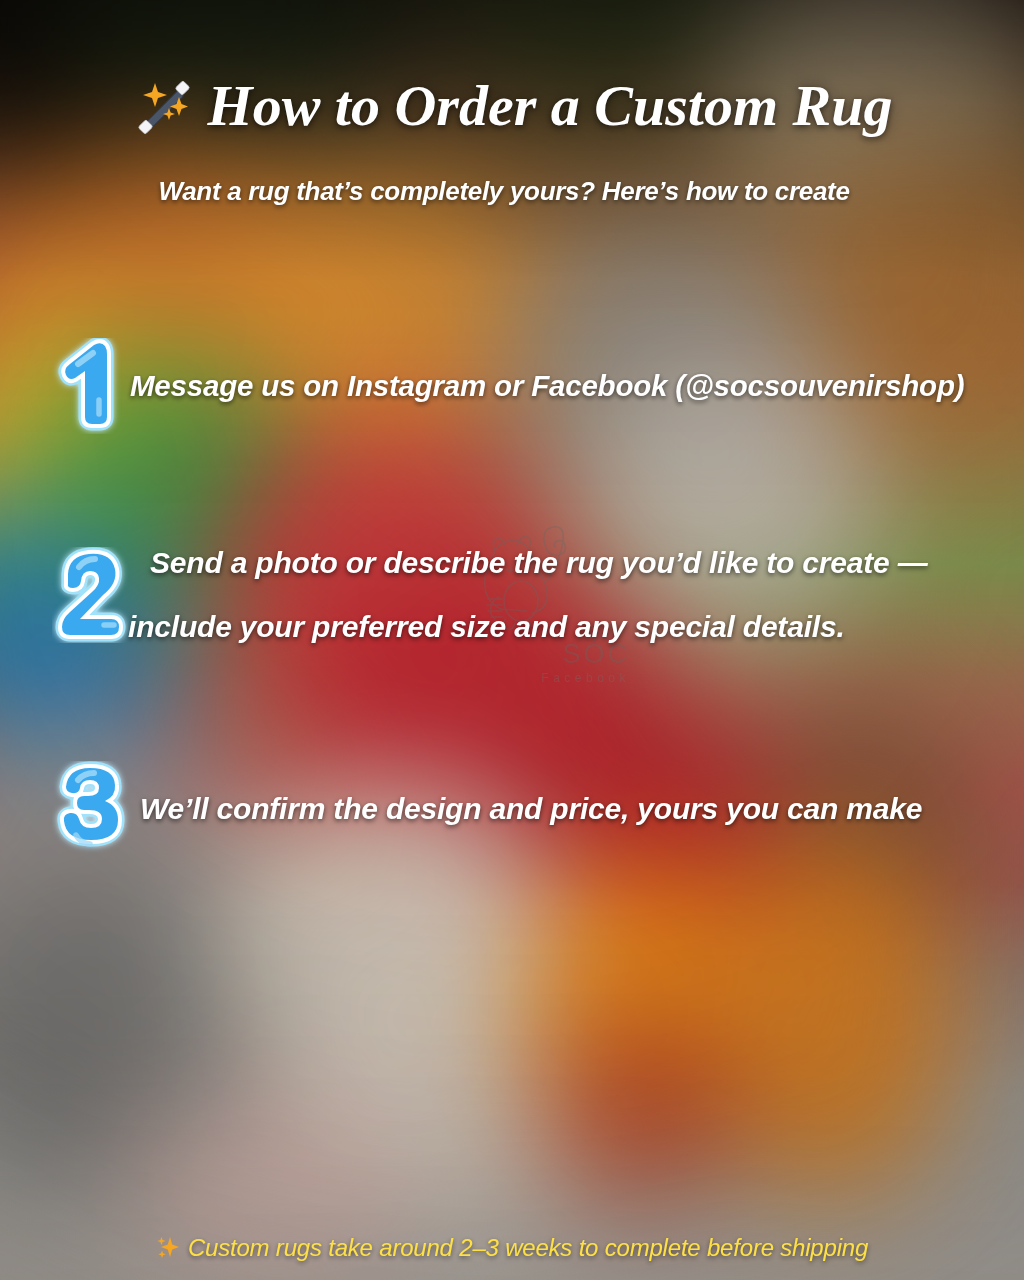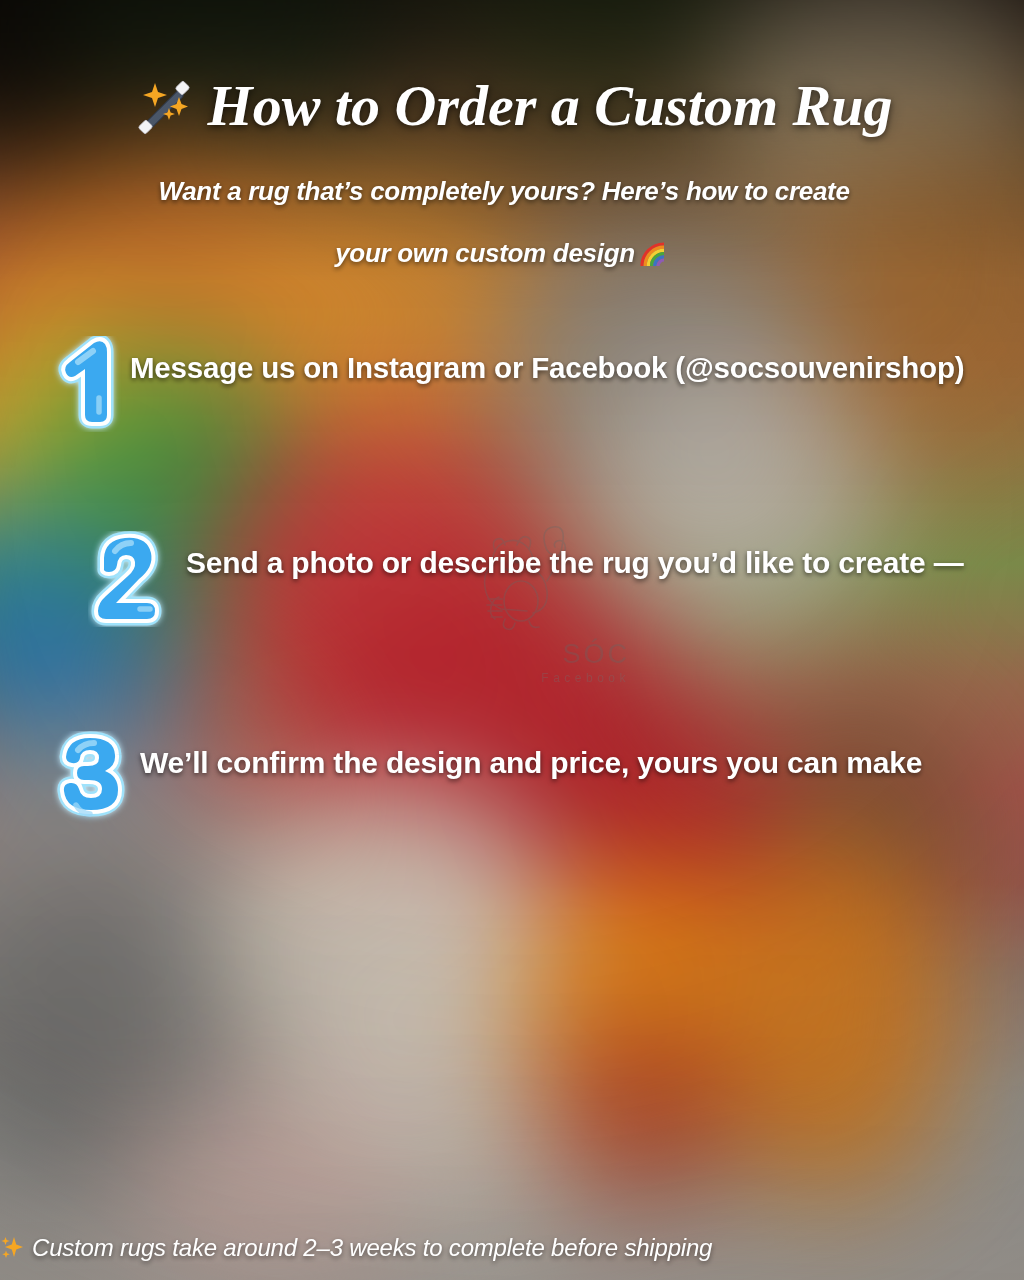--- a/index.html
+++ b/index.html
@@ -361,20 +361,6 @@
 
     <div class="subtitle">
       <div><span>Want a rug that’s completely yours? Here’s how to create</span></div>
-      <div>
-        <span>your own custom design</span><span class="rainbow">
-          <svg viewBox="0 0 34 30">
-            <g fill="none" stroke-width="3.2" stroke-linecap="butt">
-              <path d="M3 29 A22 22 0 0 1 25 7" stroke="#e0322a"></path>
-              <path d="M6.2 29 A18.8 18.8 0 0 1 25 10.2" stroke="#f08a1e"></path>
-              <path d="M9.4 29 A15.6 15.6 0 0 1 25 13.4" stroke="#f2d033"></path>
-              <path d="M12.6 29 A12.4 12.4 0 0 1 25 16.6" stroke="#4aa63c"></path>
-              <path d="M15.8 29 A9.2 9.2 0 0 1 25 19.8" stroke="#3d72c4"></path>
-              <path d="M19 29 A6 6 0 0 1 25 23" stroke="#8e5bb5"></path>
-            </g>
-          </svg>
-        </span>
-      </div>
     </div>
 
     <div class="steps">

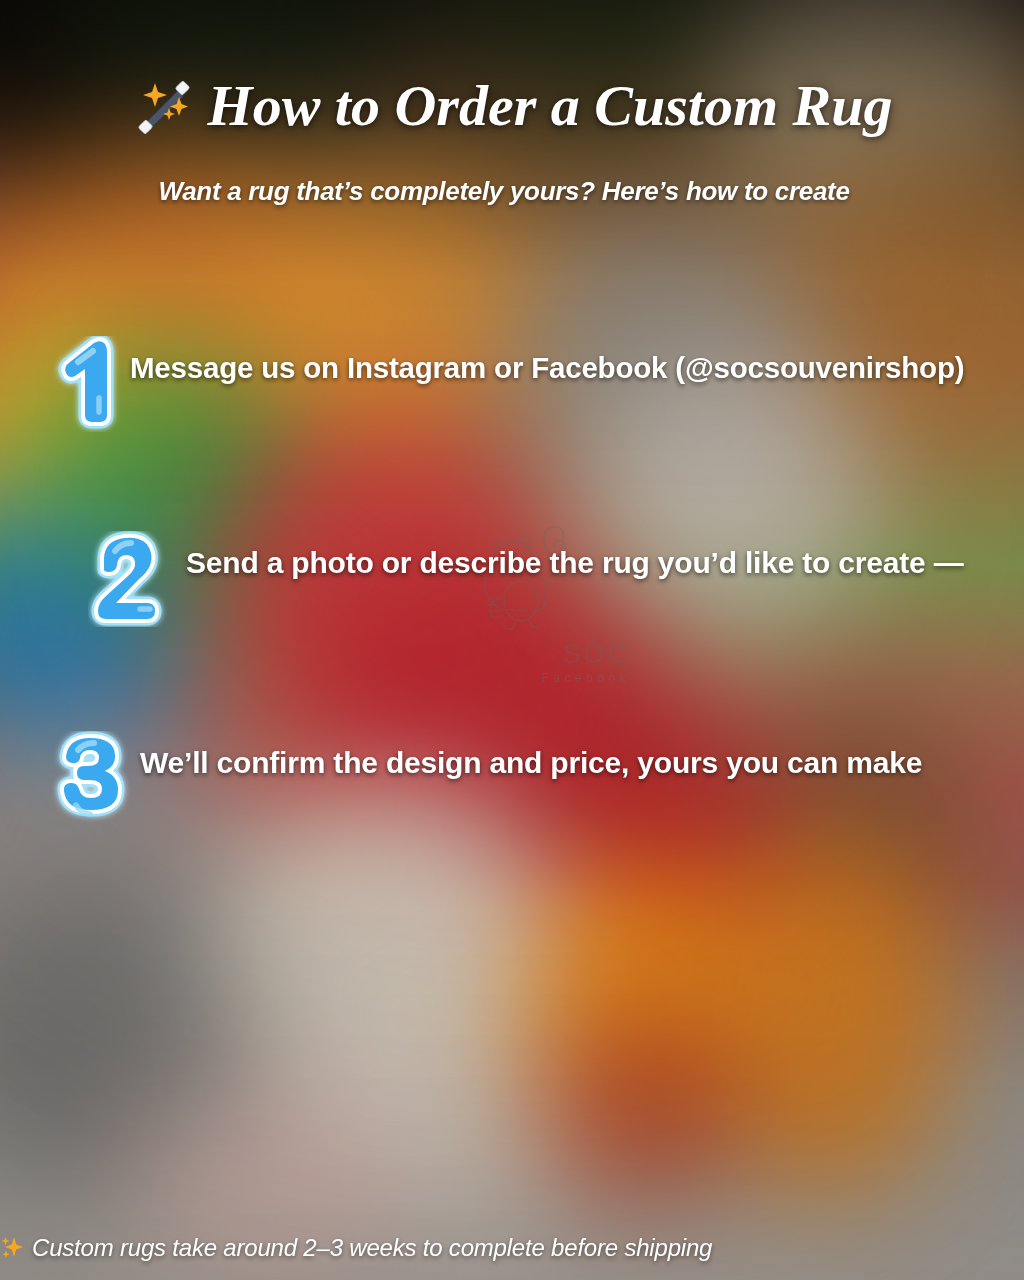--- a/index.html
+++ b/index.html
@@ -217,8 +217,9 @@
   .step {
     position: relative;
     display: flex;
-    align-items: flex-start;
+    align-items: center;
     min-height: 100px;
+    font-style: italic;
   }
   .step-1 { margin-top: 6px; }
   .step-2 { margin-top: 95px; margin-left: 36px; }

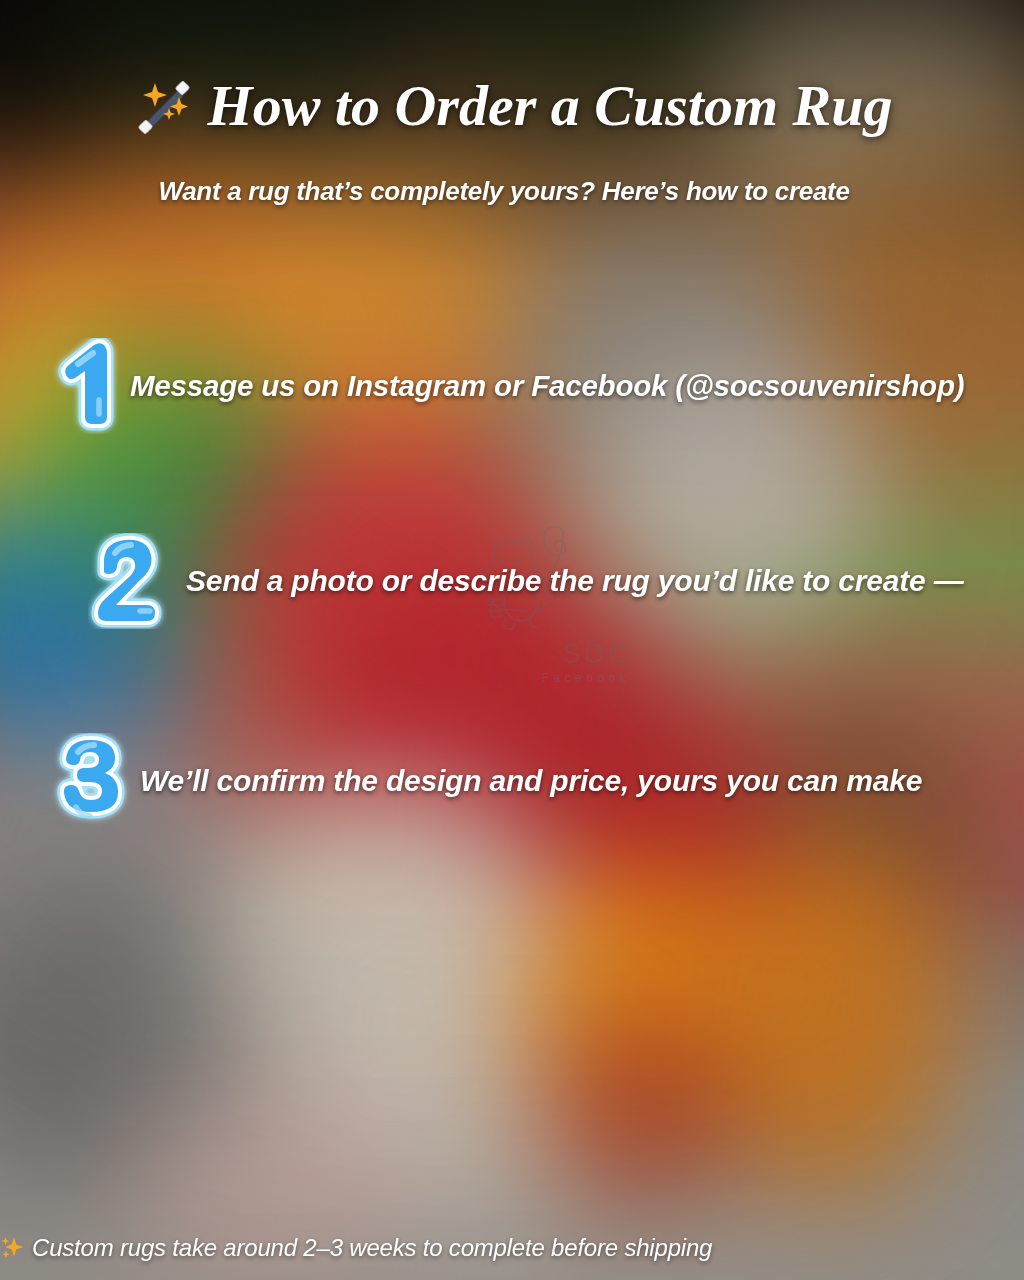--- a/index.html
+++ b/index.html
@@ -222,7 +222,7 @@
     font-style: italic;
   }
   .step-1 { margin-top: 6px; }
-  .step-2 { margin-top: 95px; margin-left: 36px; }
+  .step-2 { margin-top: 95px; }
   .step-3 { margin-top: 100px; }
 
   .badge {

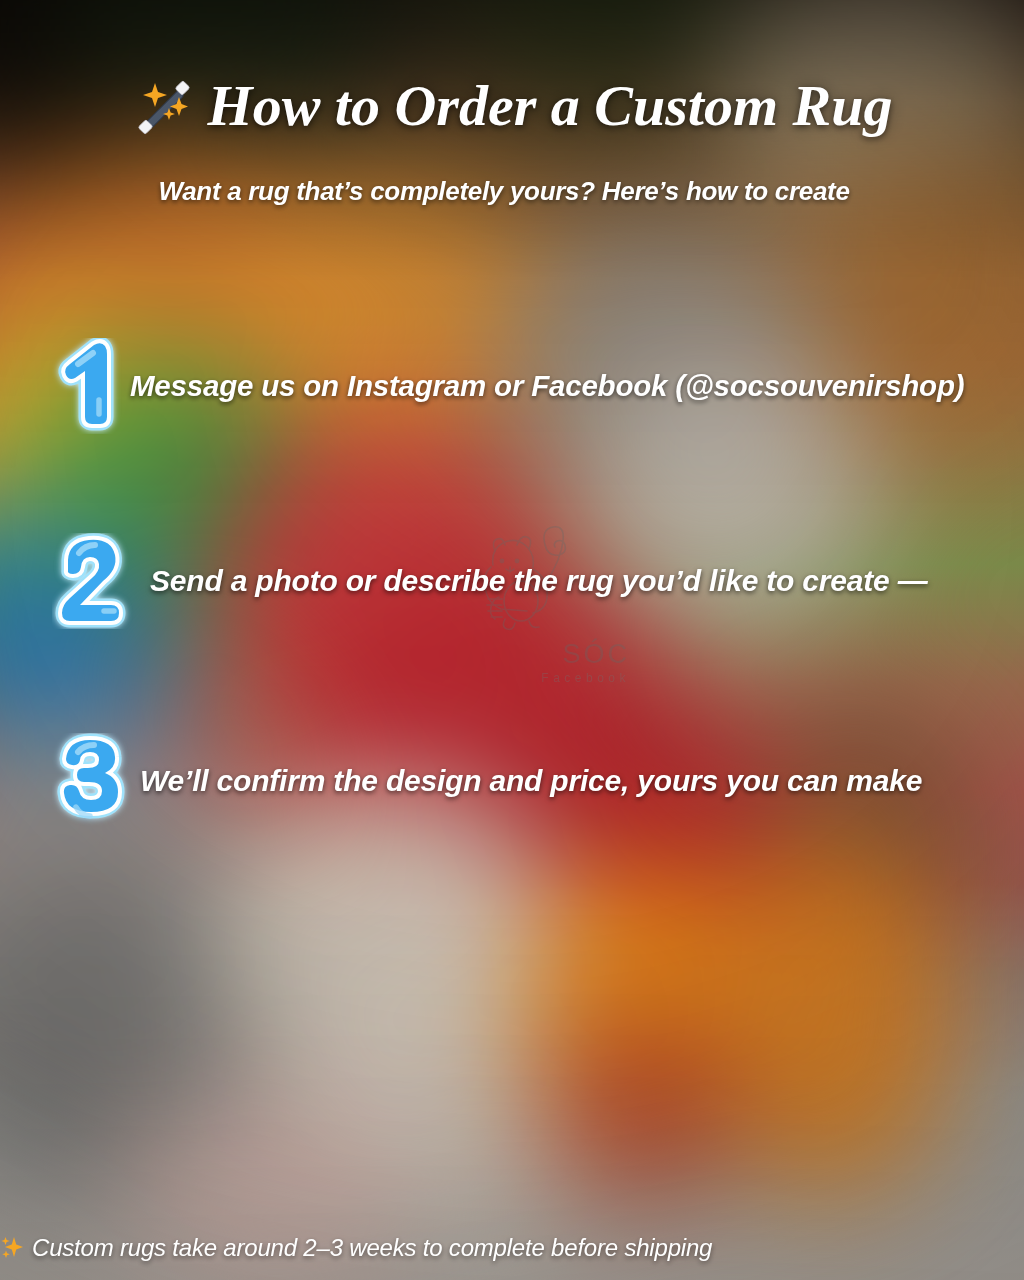--- a/index.html
+++ b/index.html
@@ -415,6 +415,7 @@
         </span>
         <span class="step-text">
           <span class="step-line l1">Send a photo or describe the rug you’d like to create —</span>
+          <span class="step-line l2">include your preferred size and any special details.</span>
         </span>
       </div>
 

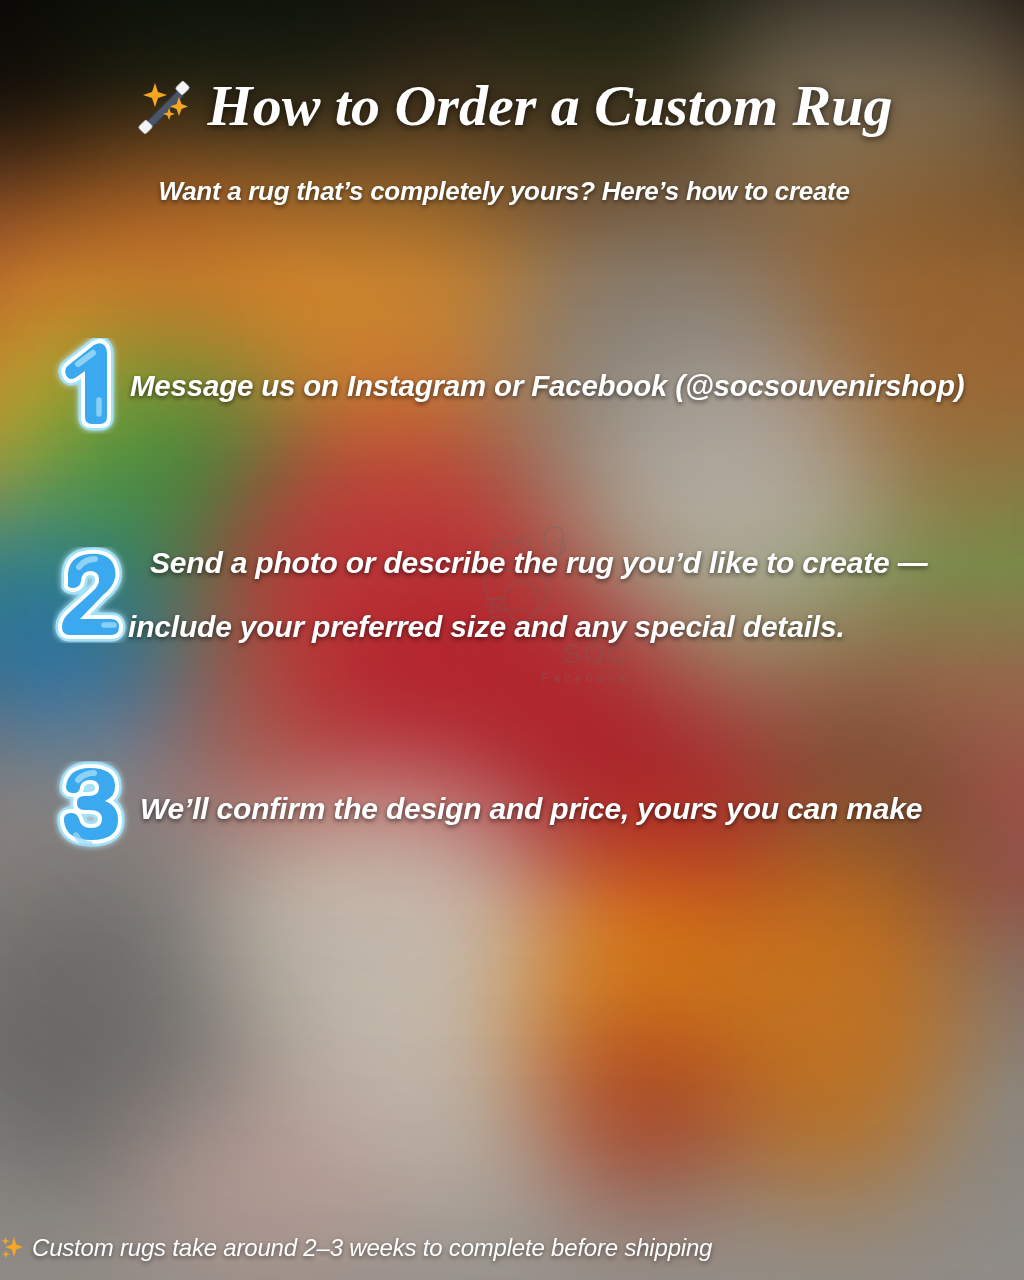--- a/index.html
+++ b/index.html
@@ -259,11 +259,11 @@
     position: absolute;
     left: 0; right: 0;
     bottom: 18px;
-    text-align: left;
+    text-align: center;
     font-family: "Liberation Sans", sans-serif;
     font-style: italic;
     font-size: 24px;
-    color: #ffffff;
+    color: #fde047;
     letter-spacing: -0.2px;
     text-shadow: 0 2px 5px rgba(0,0,0,.5);
     white-space: nowrap;

